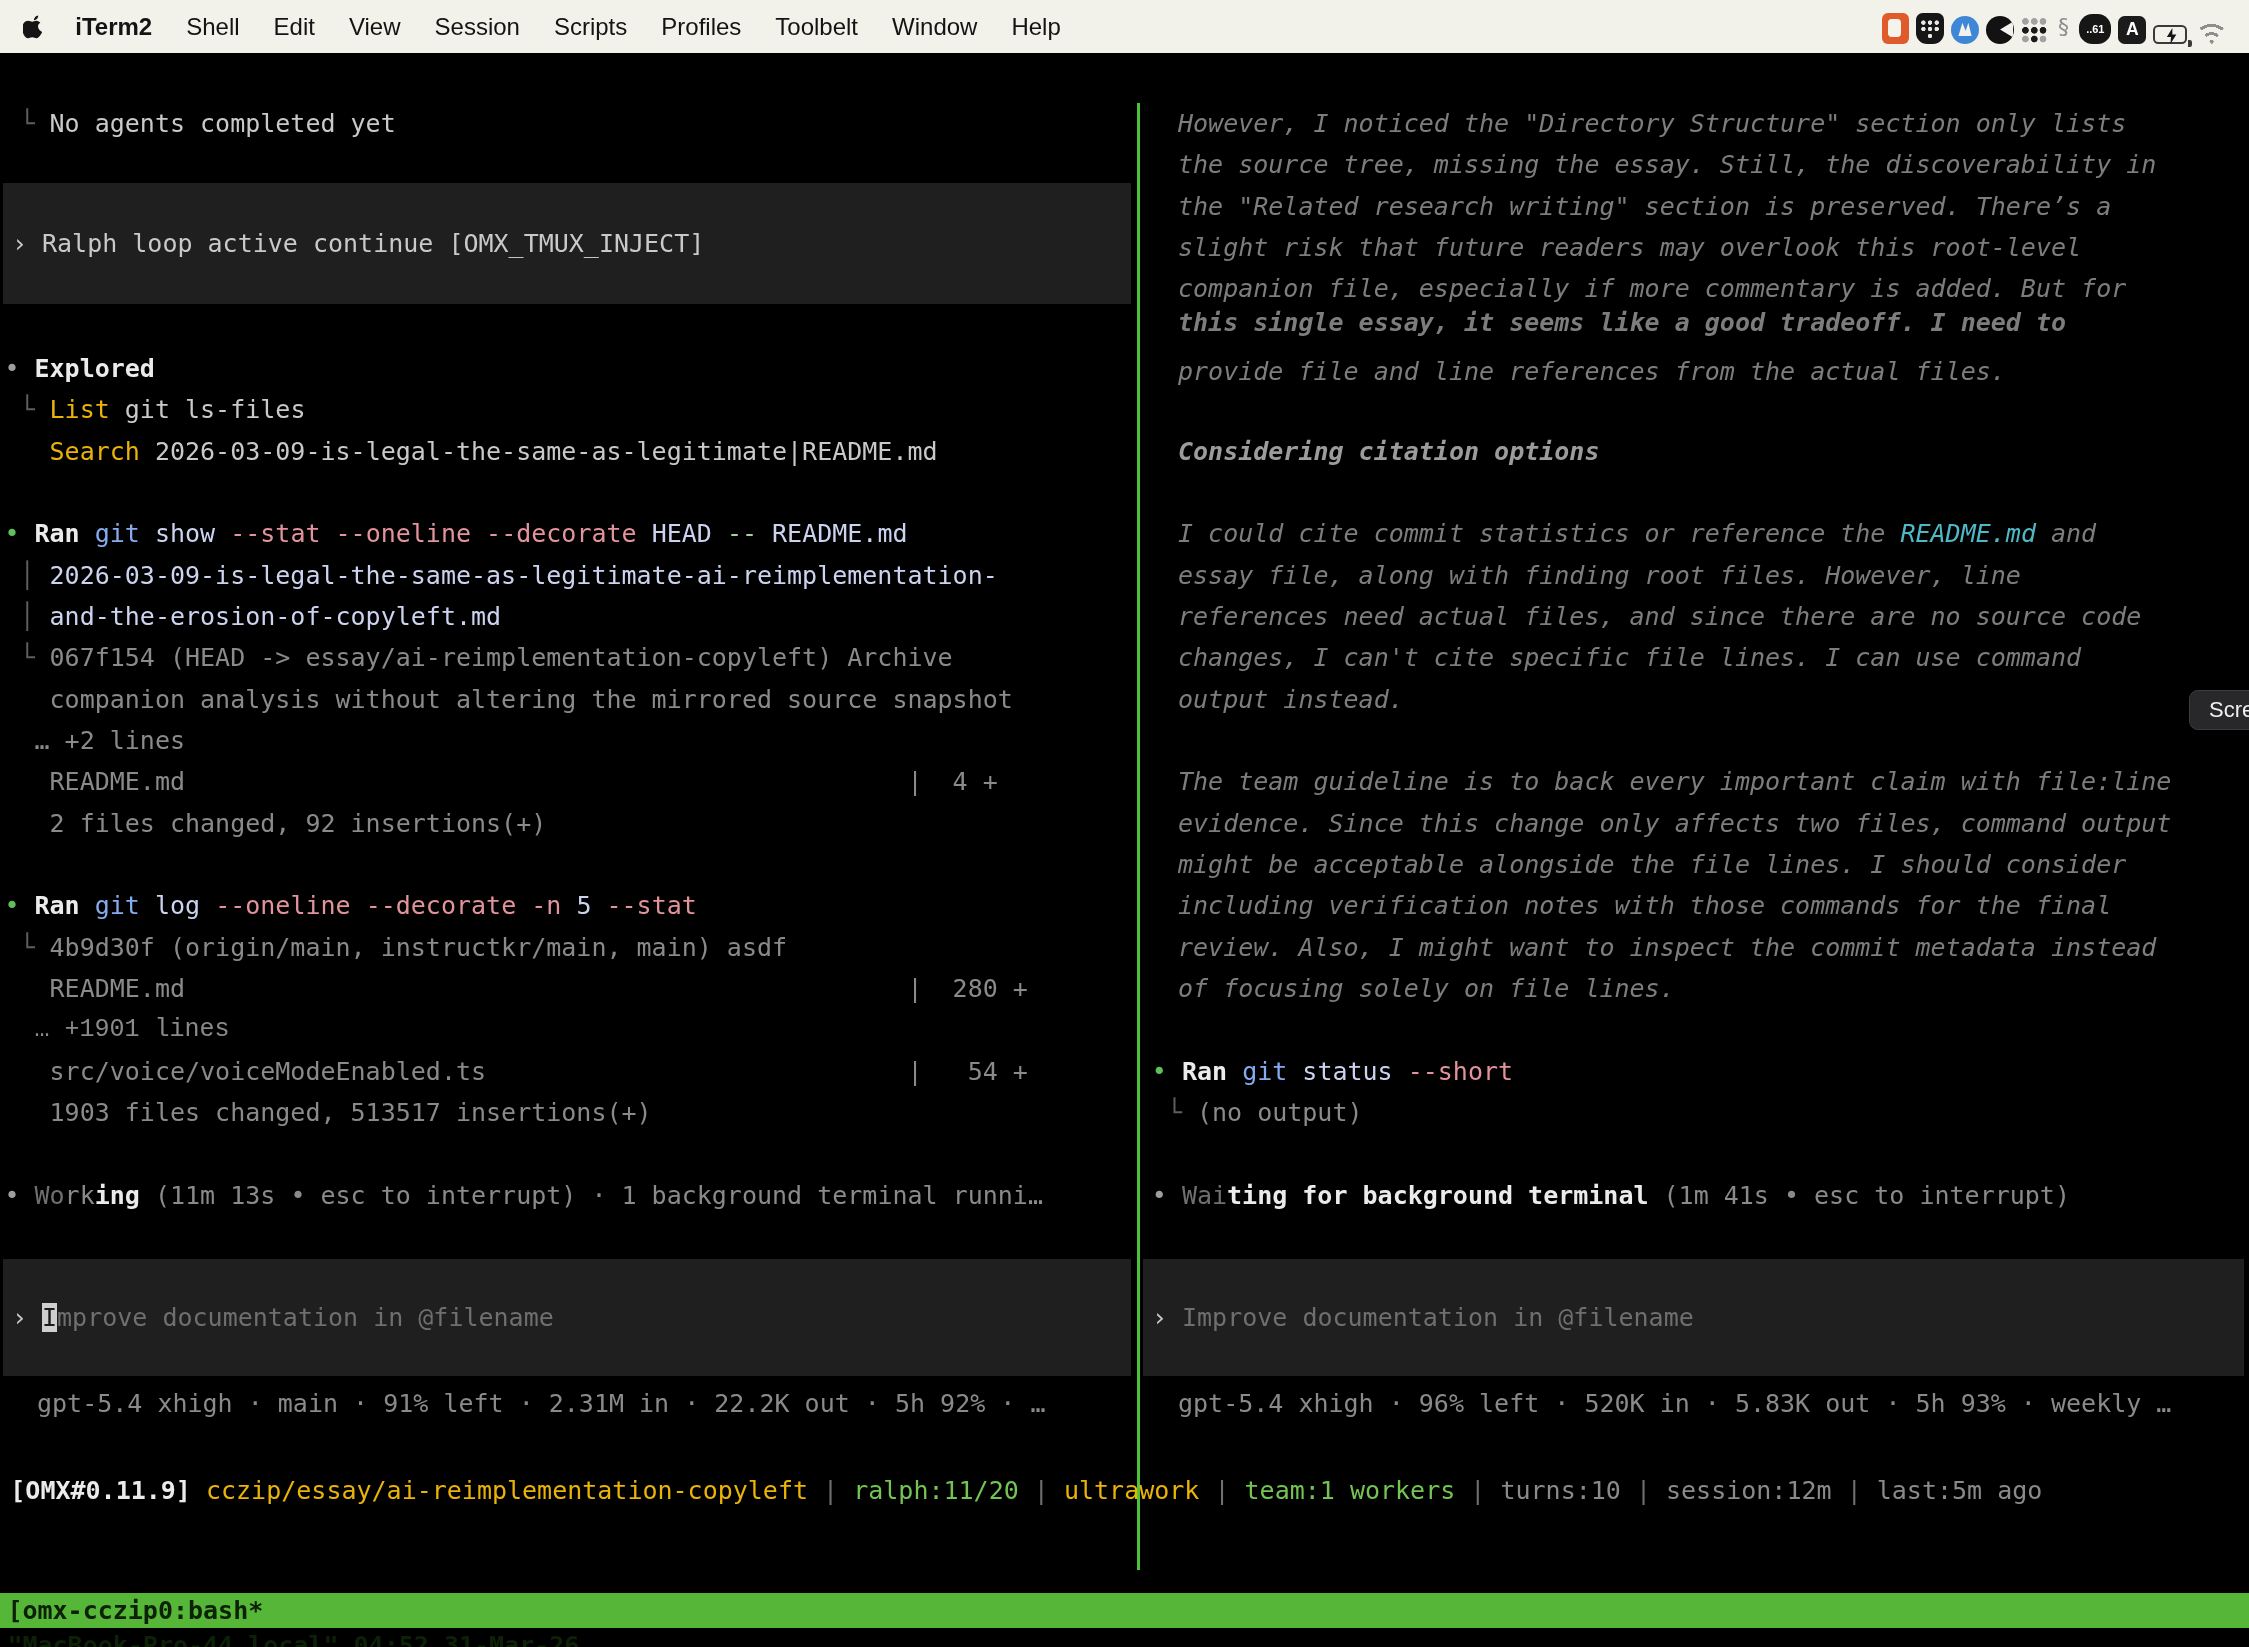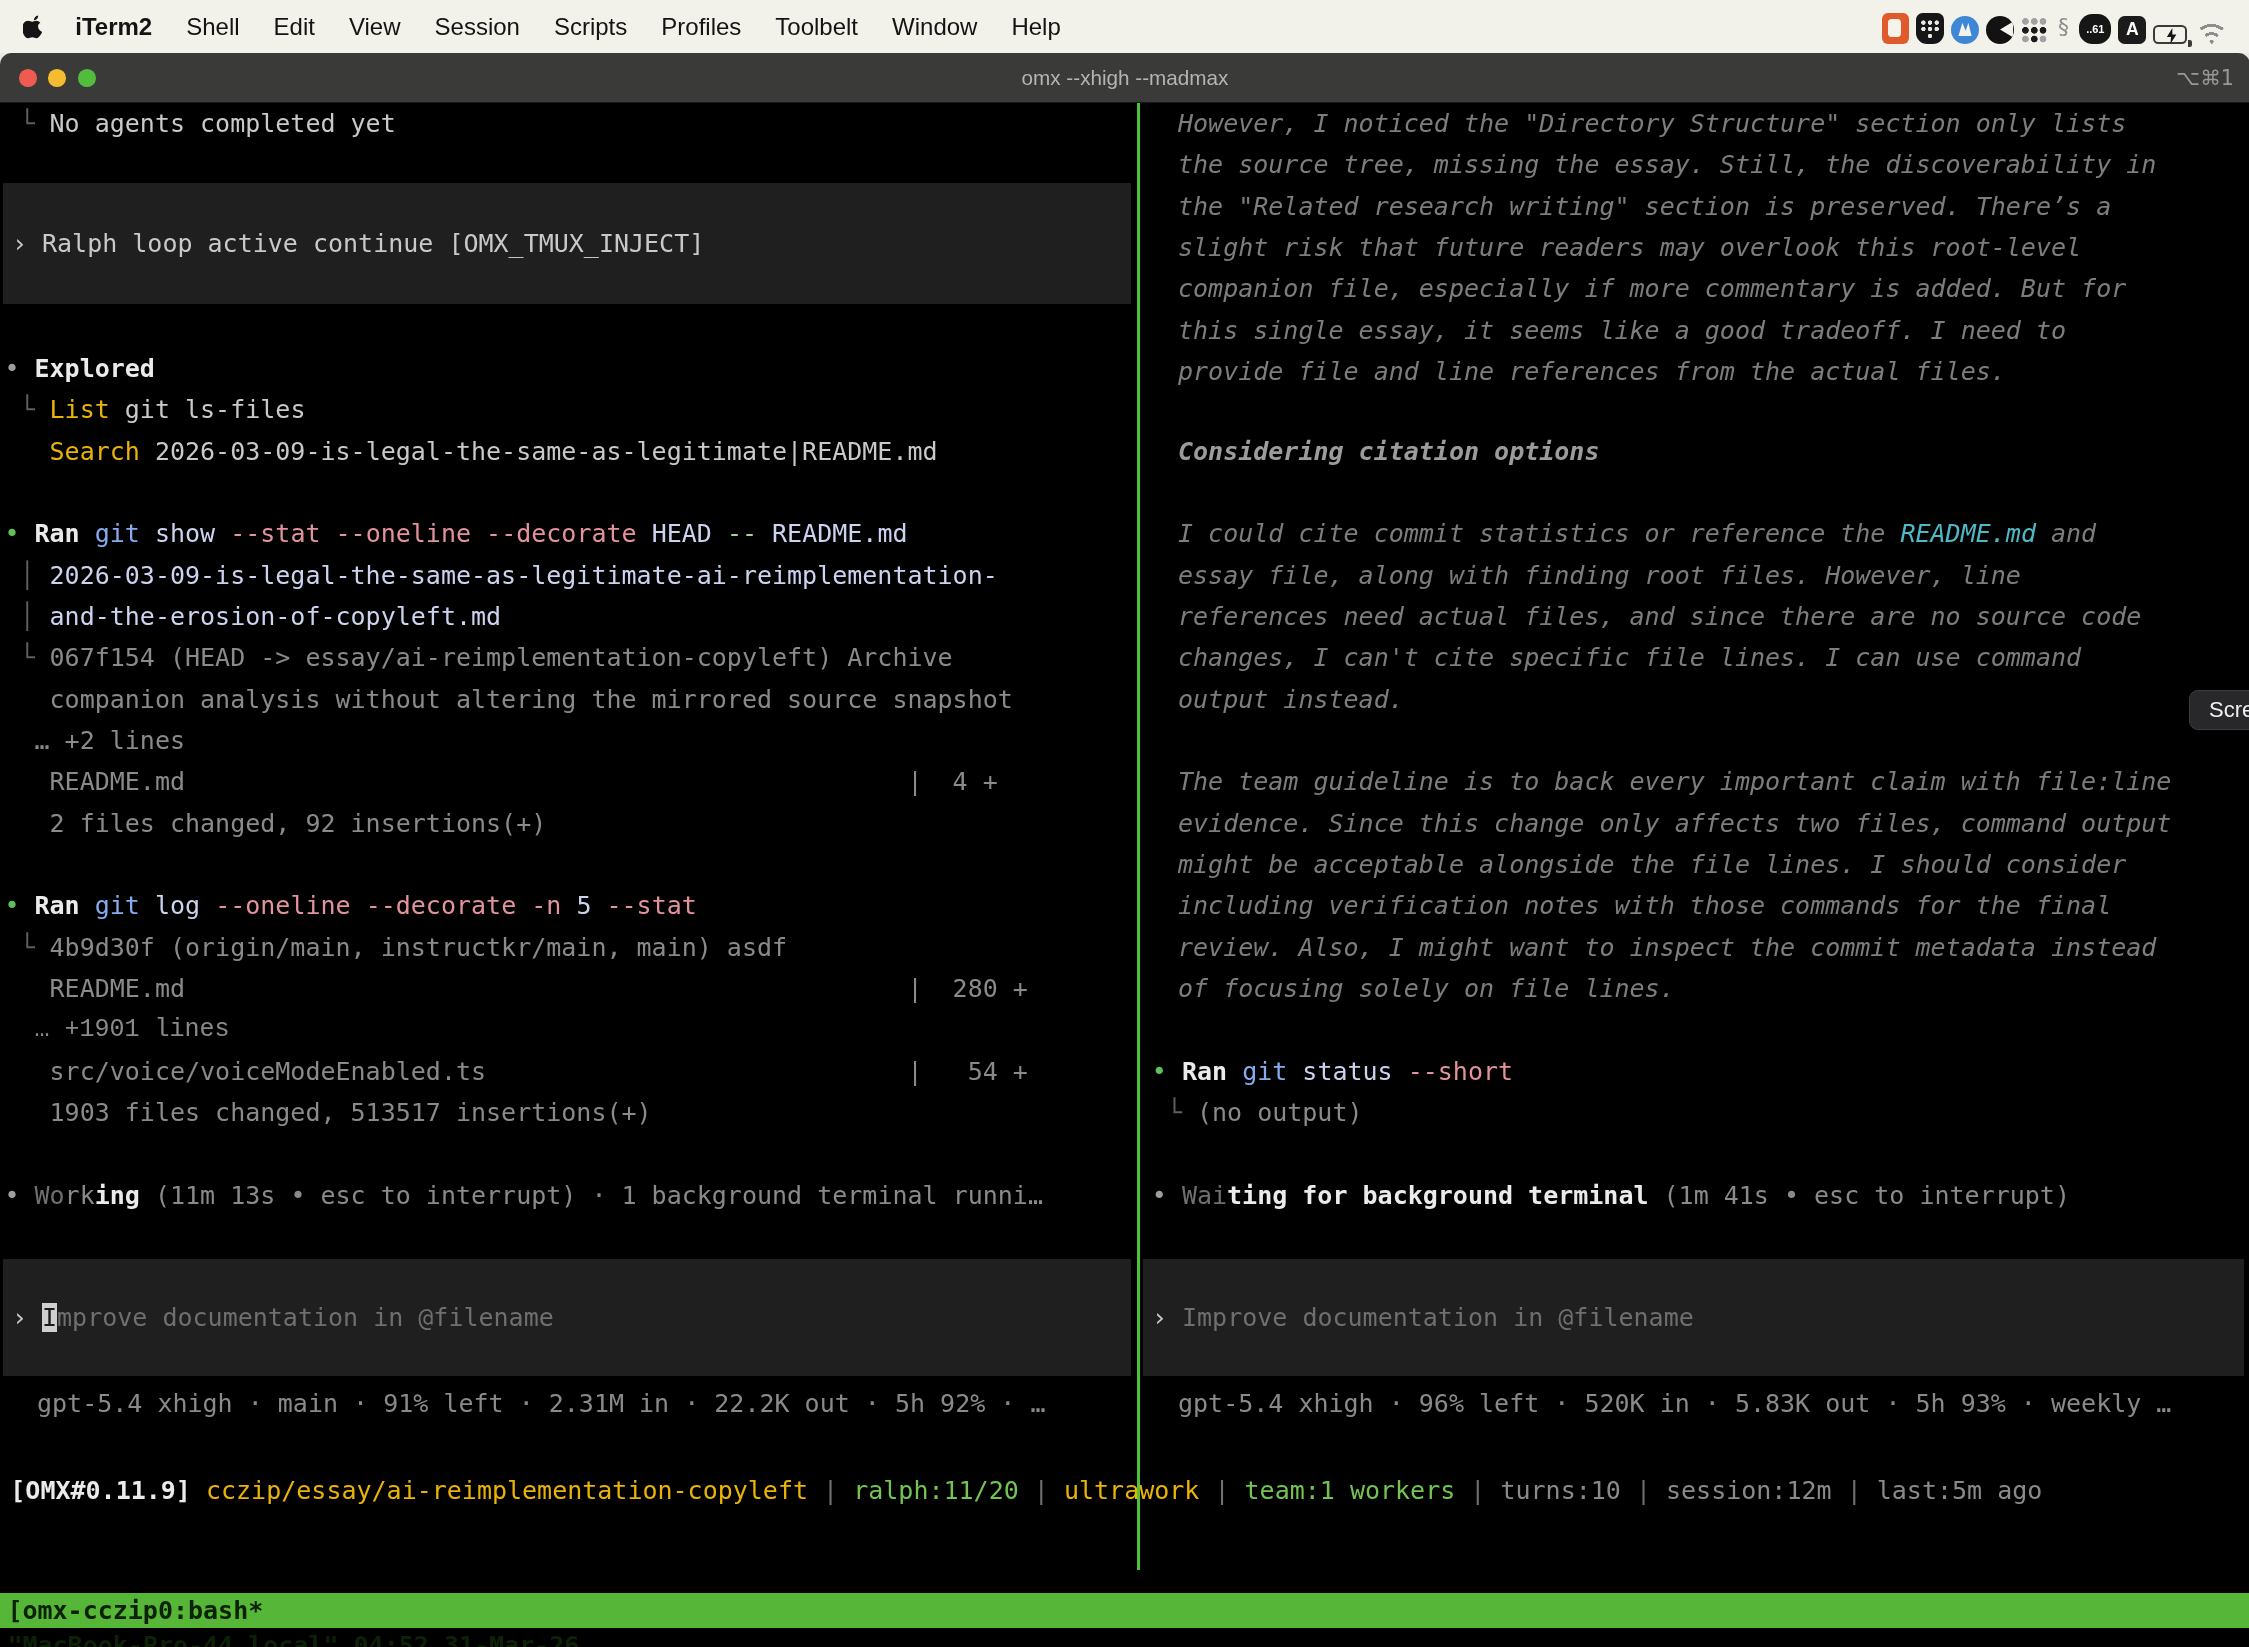--- a/index.html
+++ b/index.html
@@ -146,17 +146,6 @@
       </div>
   </div>
 
-  <div class="tb-wrap">
-    <div class="titlebar">
-      <div class="lights">
-        <span class="light light-red"></span>
-        <span class="light light-yellow"></span>
-        <span class="light light-green"></span>
-      </div>
-      <div class="wtitle">omx --xhigh --madmax</div>
-      <div class="wshortcut">⌥⌘1</div>
-    </div>
-  </div>
 
   <div class="term">
 

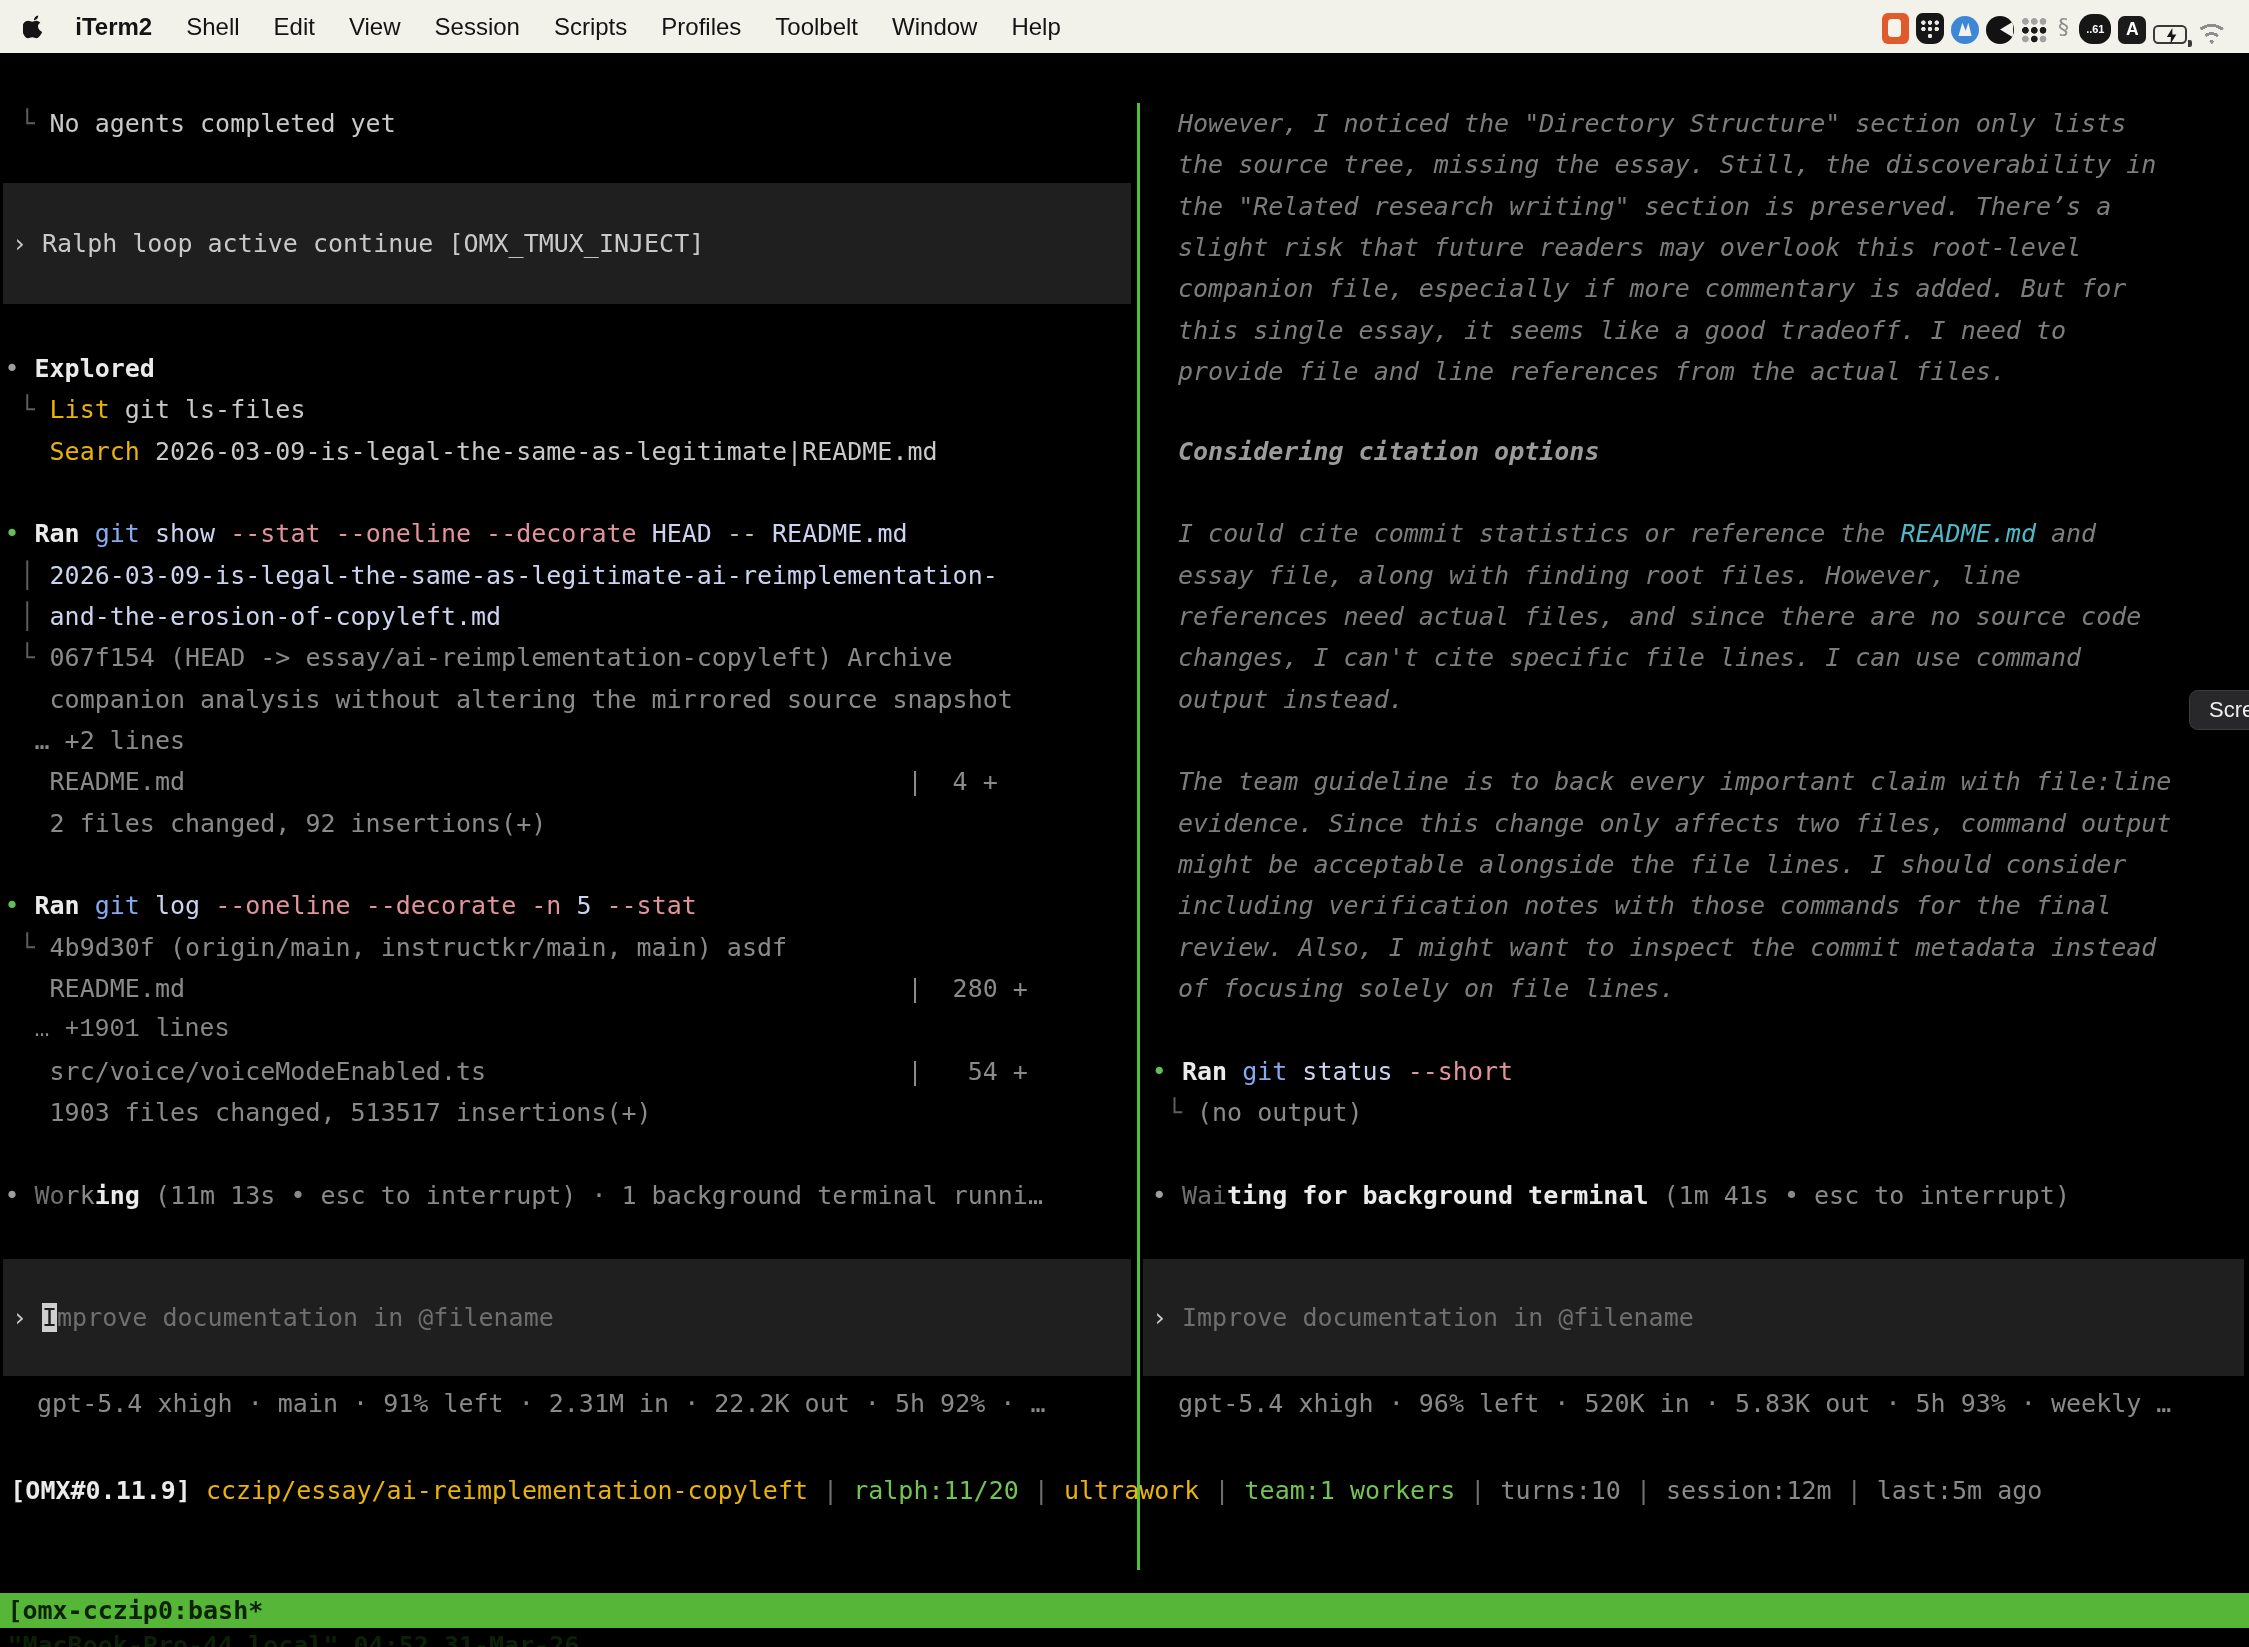--- a/index.html
+++ b/index.html
@@ -189,7 +189,7 @@
           <div class="tline ind" style="top: 83px;"><span class="s-it">the "Related research writing" section is preserved. There’s a</span></div>
           <div class="tline ind" style="top: 124px;"><span class="s-it">slight risk that future readers may overlook this root-level</span></div>
           <div class="tline ind" style="top: 165px;"><span class="s-it">companion file, especially if more commentary is added. But for</span></div>
-          <div class="tline ind" style="top: 207px;"><span class="s-it">this single essay, it seems like a good tradeoff. I need to</span></div>
+          <div class="tline ind" style="top: 199px; font-weight: bold;"><span class="s-it">this single essay, it seems like a good tradeoff. I need to</span></div>
           <div class="tline ind" style="top: 248px;"><span class="s-it">provide file and line references from the actual files.</span></div>
           <div class="tline ind" style="top: 328px;"><span class="s-itb">Considering citation options</span></div>
           <div class="tline ind" style="top: 410px;"><span class="s-it">I could cite commit statistics or reference the </span><span class="s-itcyan">README.md</span><span class="s-it"> and</span></div>

